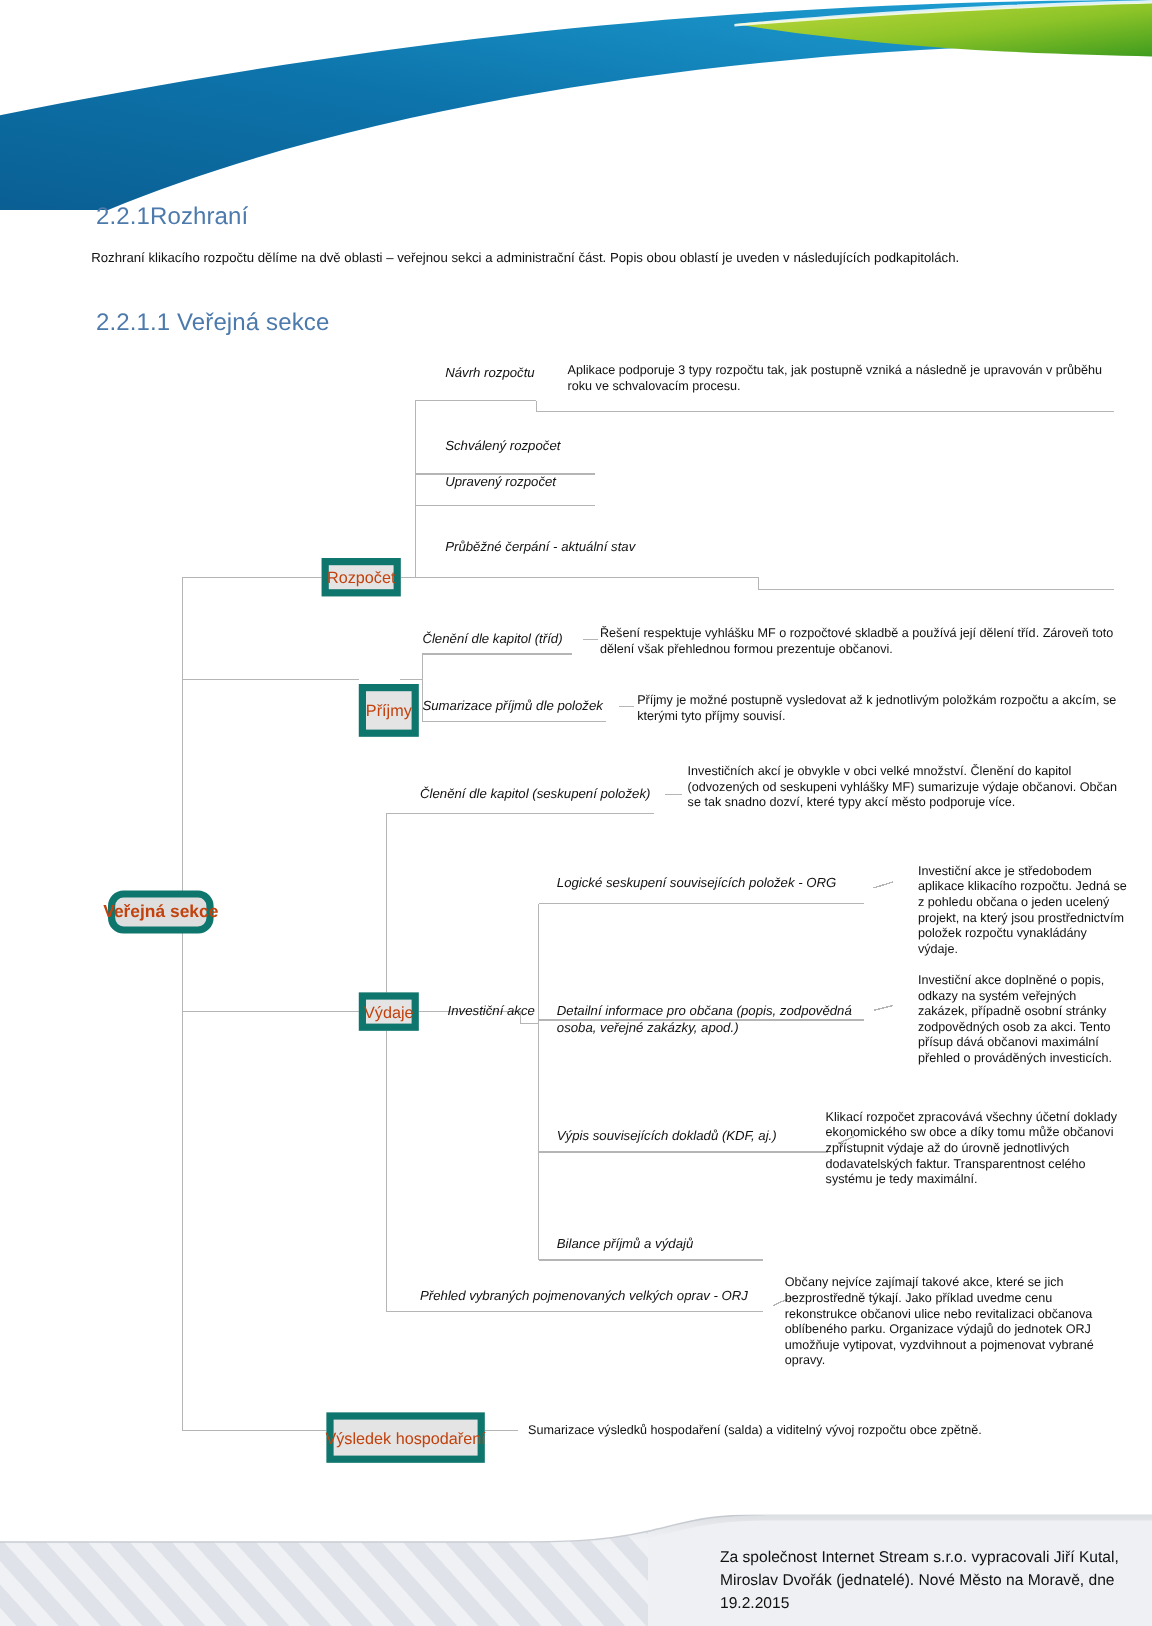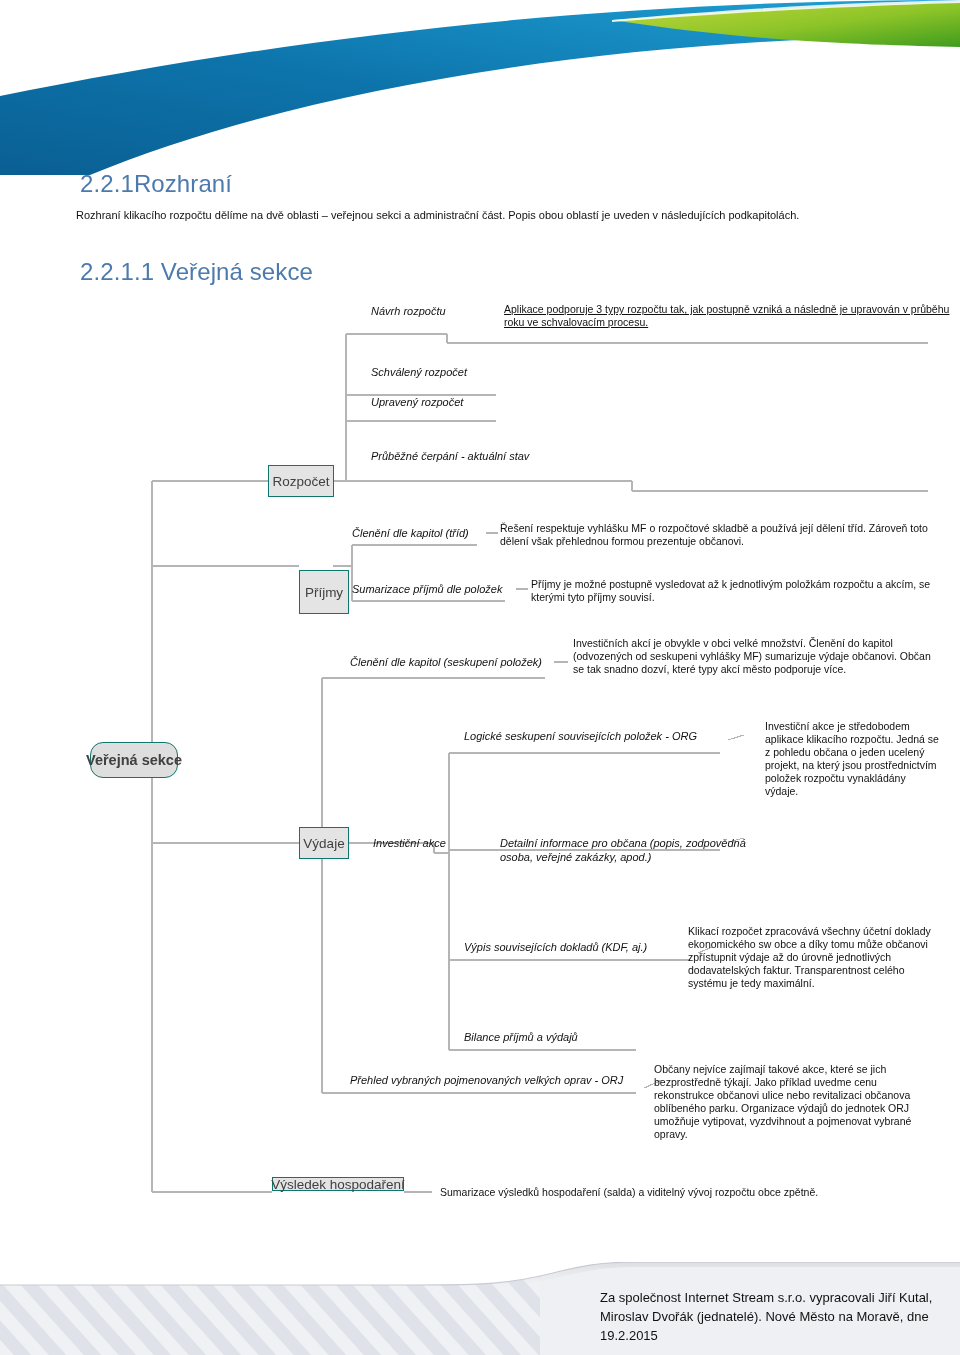--- a/index.html
+++ b/index.html
@@ -21,7 +21,7 @@
   
   .h-sub{
     position:absolute;
-    font-size:24px;
+    font-size:20px;
     font-weight:400;
     color:#4c7aac;
     letter-spacing:0.1px;

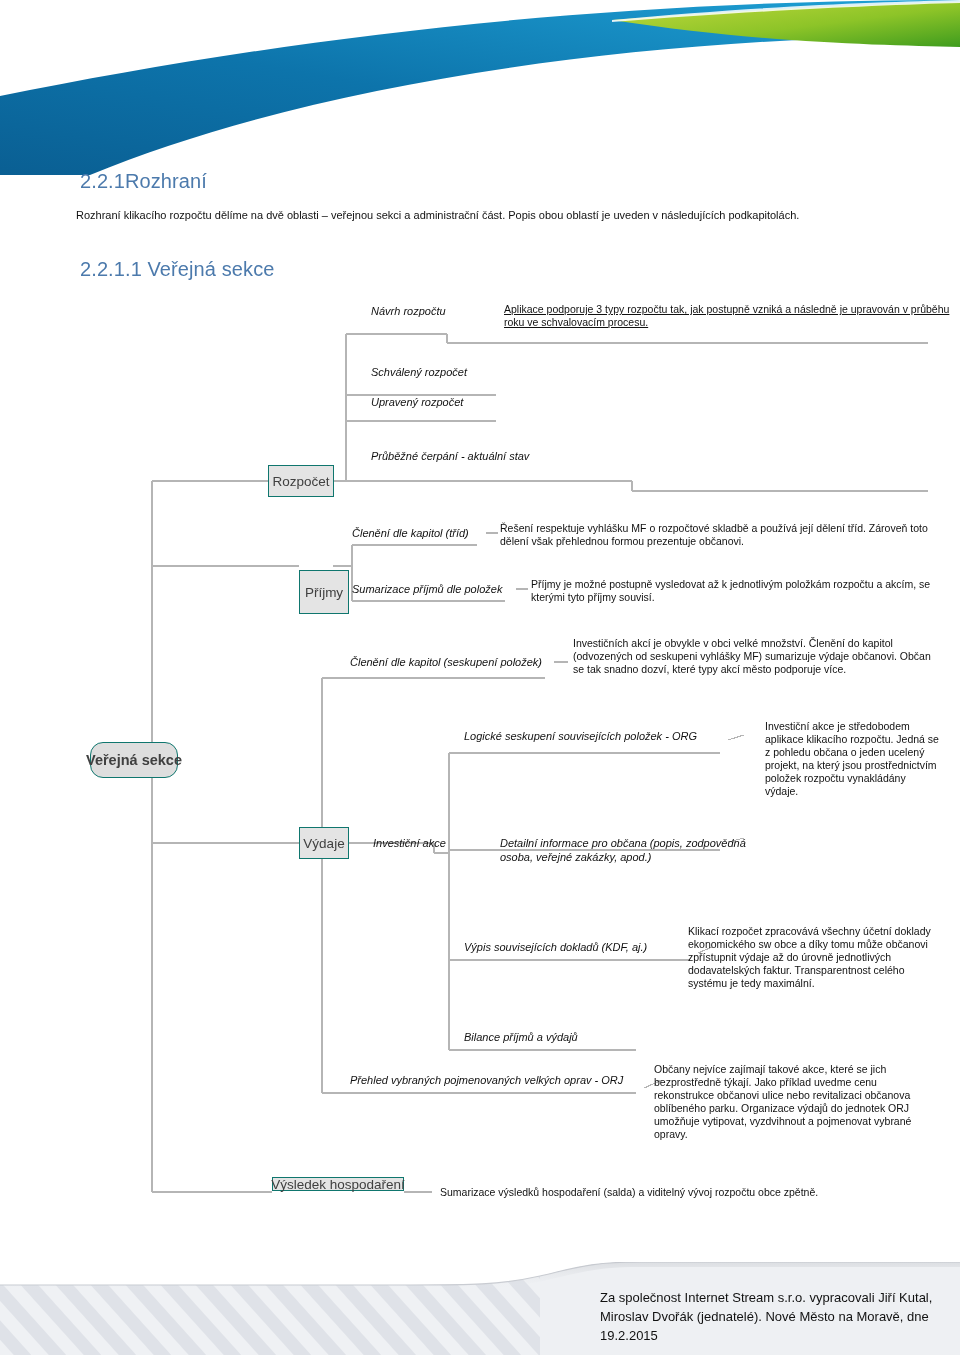--- a/index.html
+++ b/index.html
@@ -230,7 +230,7 @@
 
   <div class="leaf" style="left:350px;top:1074px;">Přehled vybraných pojmenovaných velkých oprav - ORJ</div>
 
-  <div class="desc" style="left:504px;top:303px;width:450px;text-decoration:underline;">Aplikace podporuje 3 typy rozpočtu tak, jak postupně vzniká a následně je upravován v průběhu roku ve schvalovacím procesu.</div>
+  <div class="desc" style="left:473px;top:303px;width:450px;">Aplikace podporuje 3 typy rozpočtu tak, jak postupně vzniká a následně je upravován v průběhu roku ve schvalovacím procesu.</div>
 
 
   <div class="desc" style="left:500px;top:522px;width:430px;">Řešení respektuje vyhlášku MF o rozpočtové skladbě a používá její dělení tříd. Zároveň toto dělení však přehlednou formou prezentuje občanovi.</div>

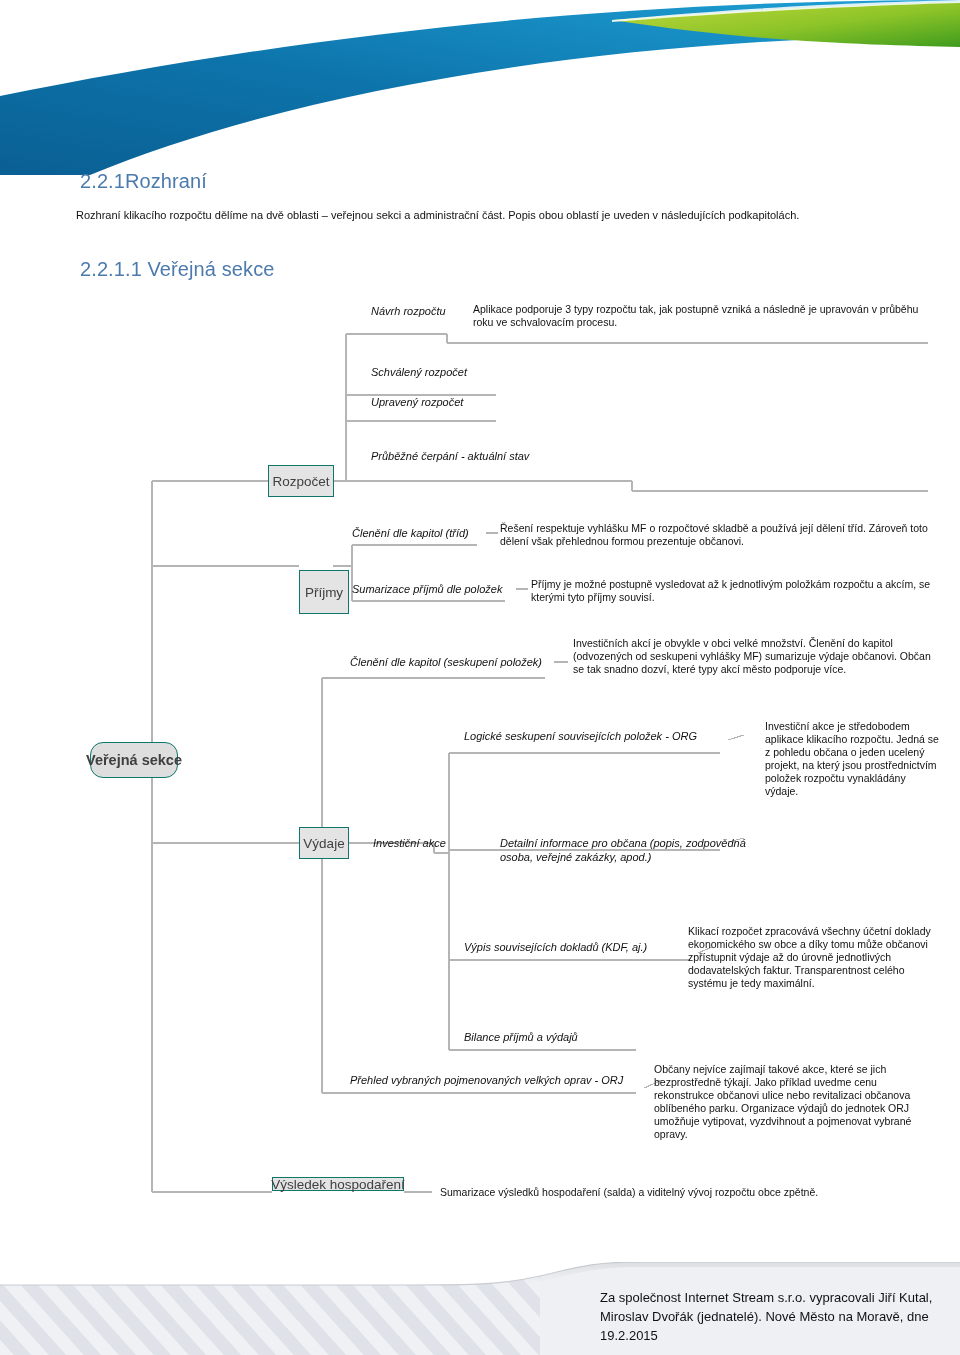--- a/index.html
+++ b/index.html
@@ -41,11 +41,11 @@
   .node{
     position:absolute;
     background:#e4e4e4;
-    border:1px solid #0f766e;
+    border:6px solid #0f766e;
     box-sizing:border-box;
     display:flex;align-items:center;justify-content:center;
     font-size:13.5px;
-    color:#404040;
+    color:#c2410c;
     white-space:nowrap;
     padding:0 9px;
   }

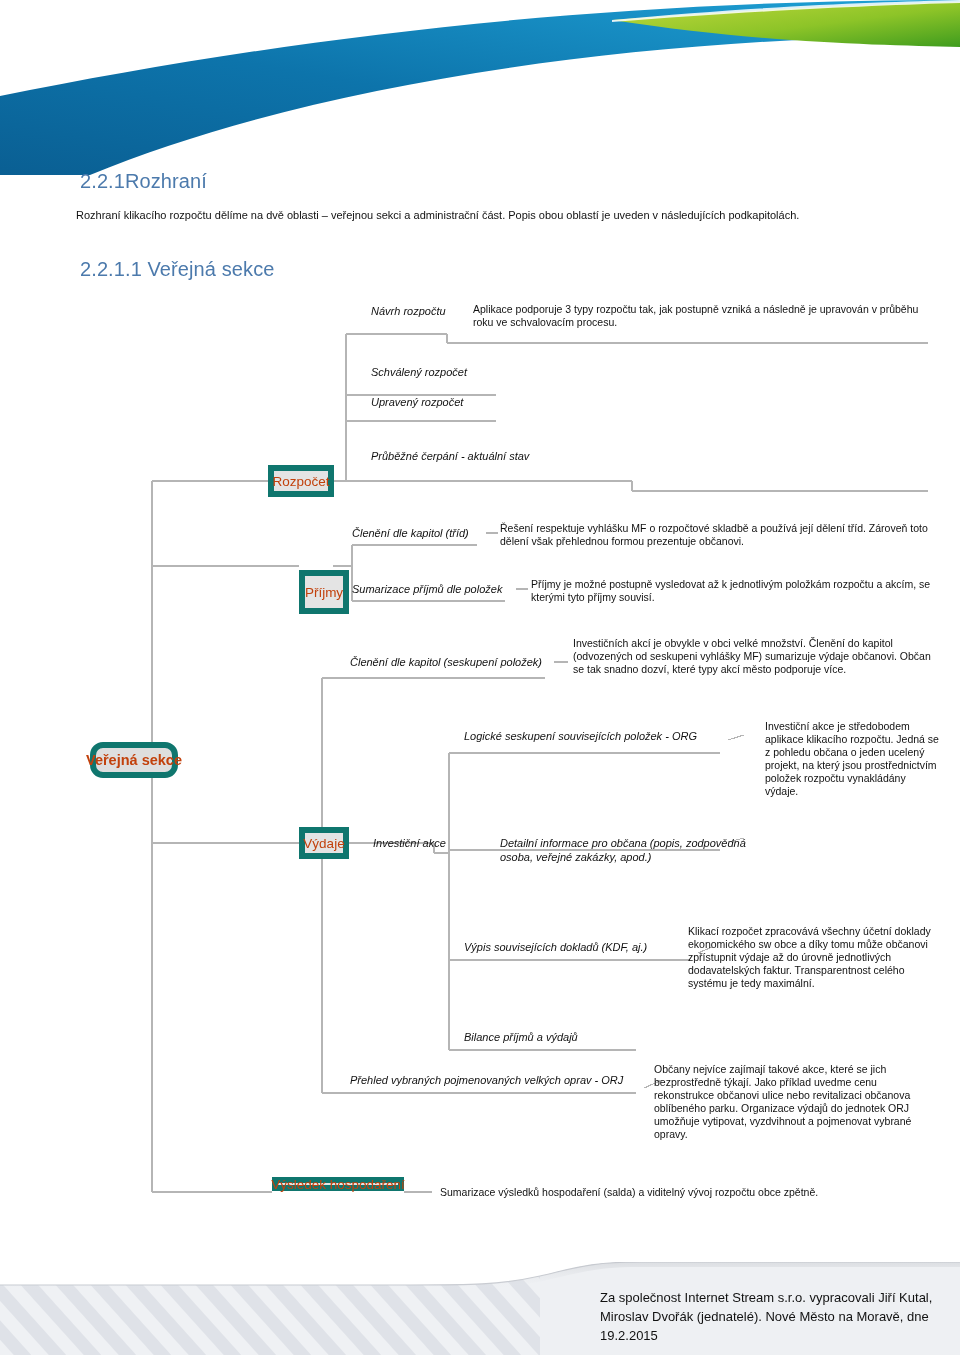--- a/index.html
+++ b/index.html
@@ -241,6 +241,7 @@
 
   <div class="desc" style="left:765px;top:720px;width:175px;">Investiční akce je středobodem aplikace klikacího rozpočtu. Jedná se z pohledu občana o jeden ucelený projekt, na který jsou prostřednictvím položek rozpočtu vynakládány výdaje.</div>
 
+  <div class="desc" style="left:765px;top:811px;width:175px;">Investiční akce doplněné o popis, odkazy na systém veřejných zakázek, případně osobní stránky zodpovědných osob za akci. Tento přísup dává občanovi maximální přehled o prováděných investicích.</div>
 
   <div class="desc" style="left:688px;top:925px;width:245px;">Klikací rozpočet zpracovává všechny účetní doklady ekonomického sw obce a díky tomu může občanovi zpřístupnit výdaje až do úrovně jednotlivých dodavatelských faktur. Transparentnost celého systému je tedy maximální.</div>
 

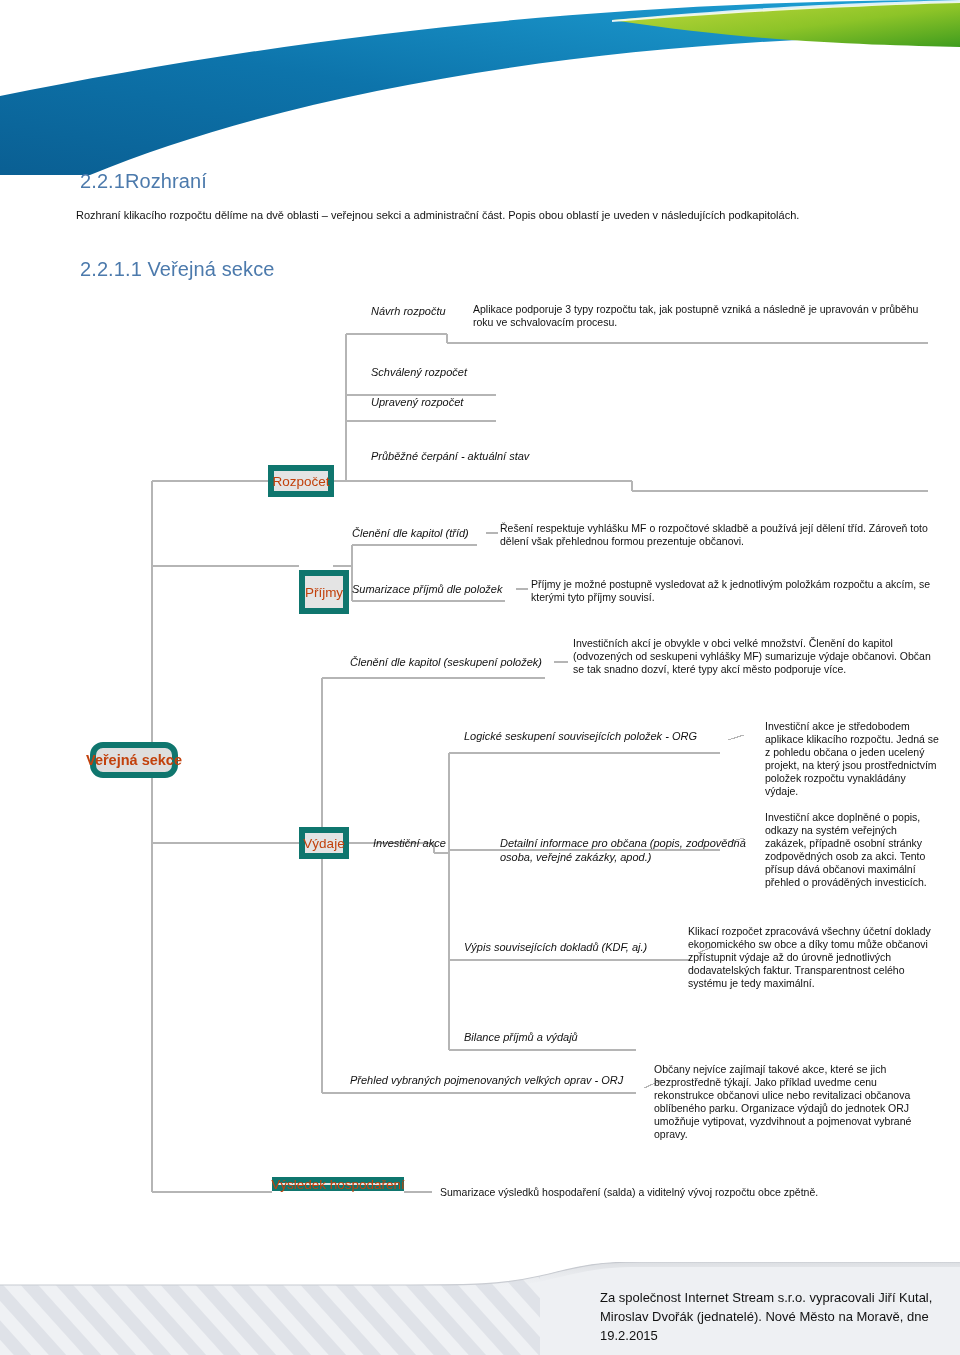--- a/index.html
+++ b/index.html
@@ -222,7 +222,7 @@
 
   <div class="leaf" style="left:464px;top:730px;">Logické seskupení souvisejících položek - ORG</div>
 
-  <div class="leaf wrap" style="left:464px;top:837px;width:250px;margin-left:36px;">Detailní informace pro občana (popis, zodpovědná osoba, veřejné zakázky, apod.)</div>
+  <div class="leaf wrap" style="left:464px;top:837px;width:250px;">Detailní informace pro občana (popis, zodpovědná osoba, veřejné zakázky, apod.)</div>
 
   <div class="leaf" style="left:464px;top:941px;">Výpis souvisejících dokladů (KDF, aj.)</div>
 

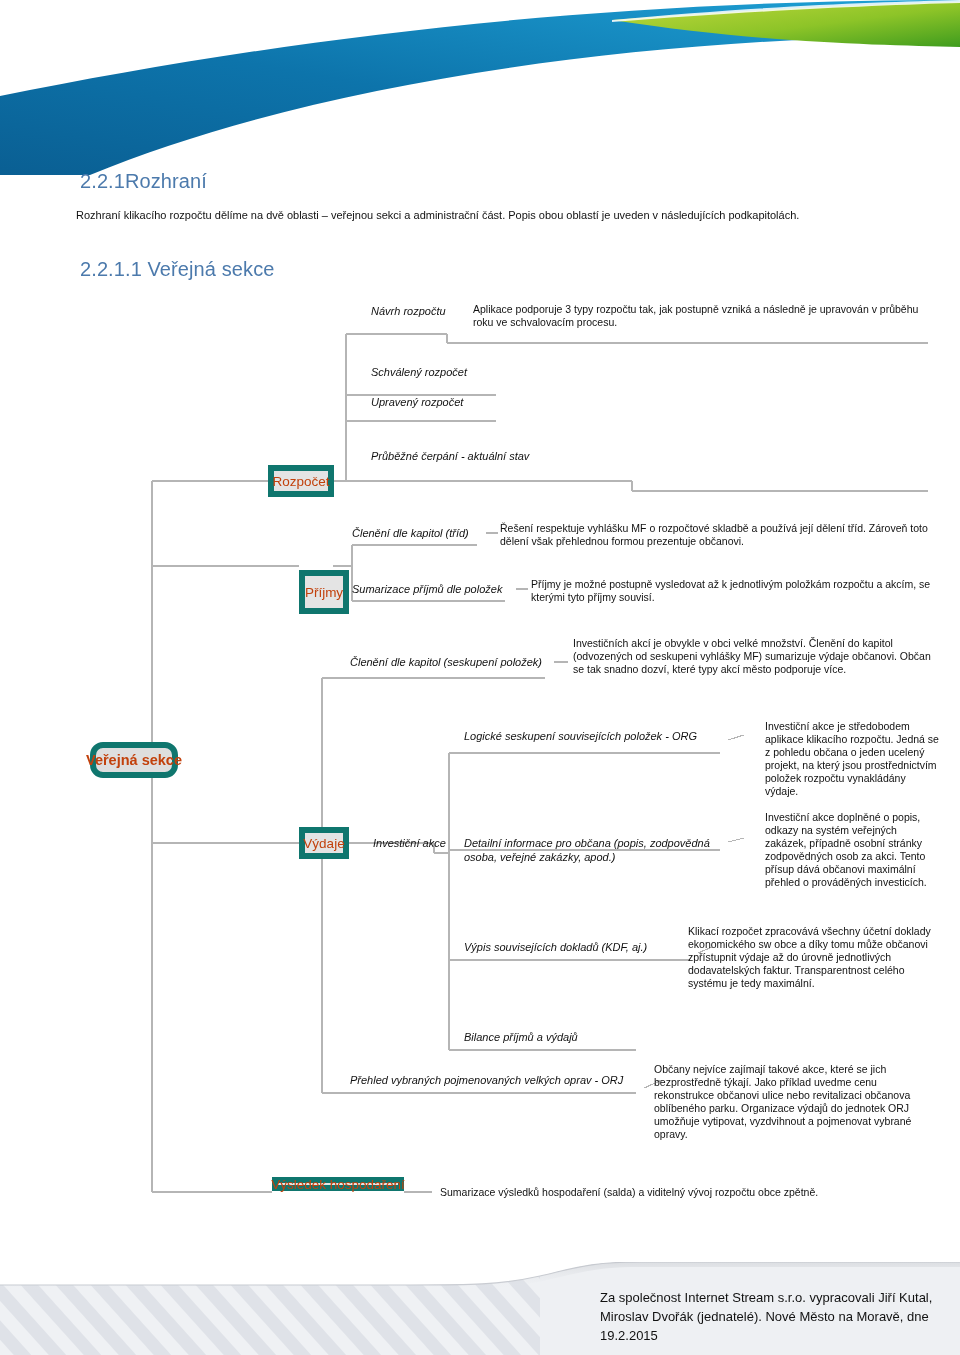--- a/index.html
+++ b/index.html
@@ -200,7 +200,7 @@
     <span>Výdaje</span>
   </div>
 
-  <div class="node" style="left:272px;top:1177px;width:132px;height:14px;">
+  <div class="node" style="left:272px;top:1177px;width:132px;height:42px;">
     <span>Výsledek hospodaření</span>
   </div>
 

